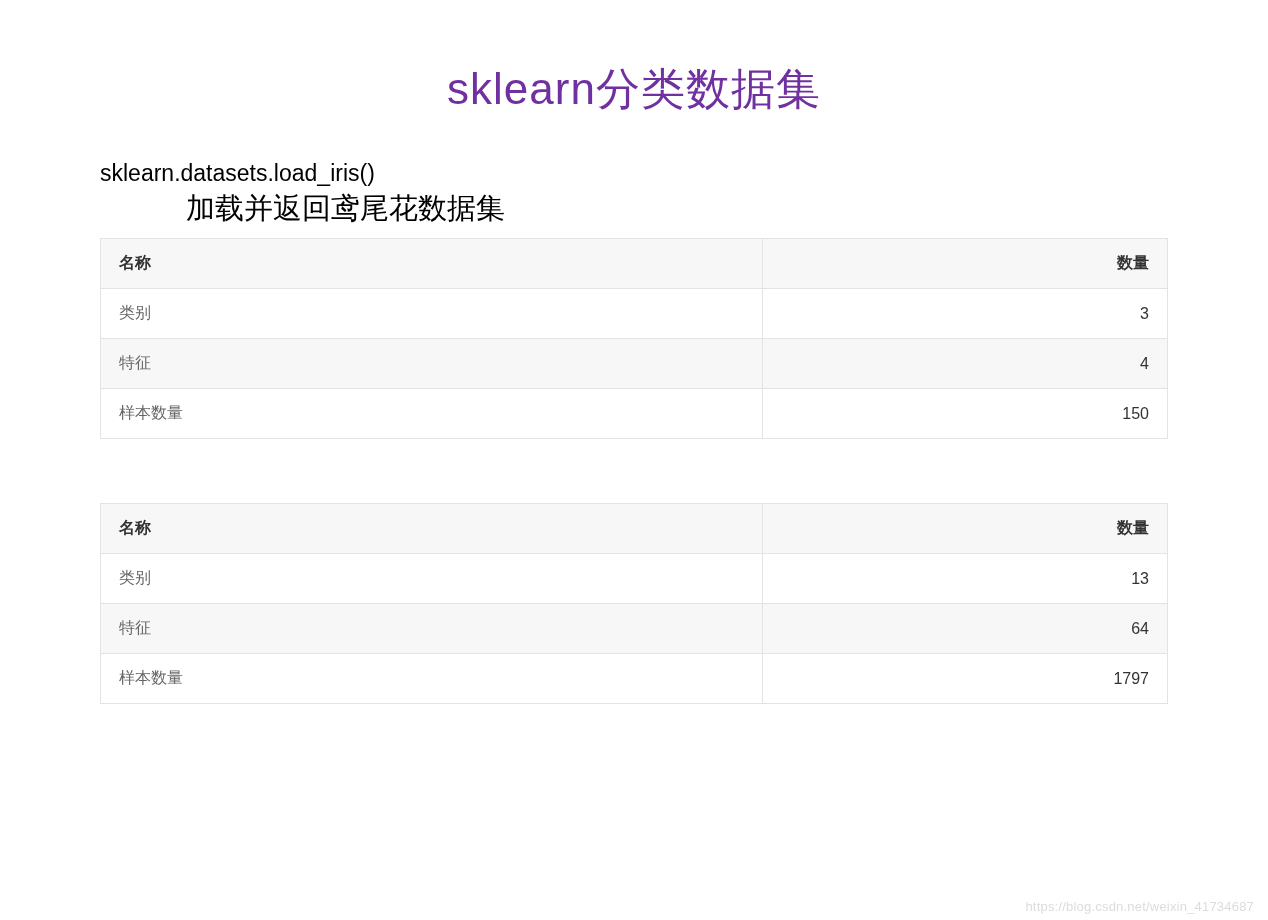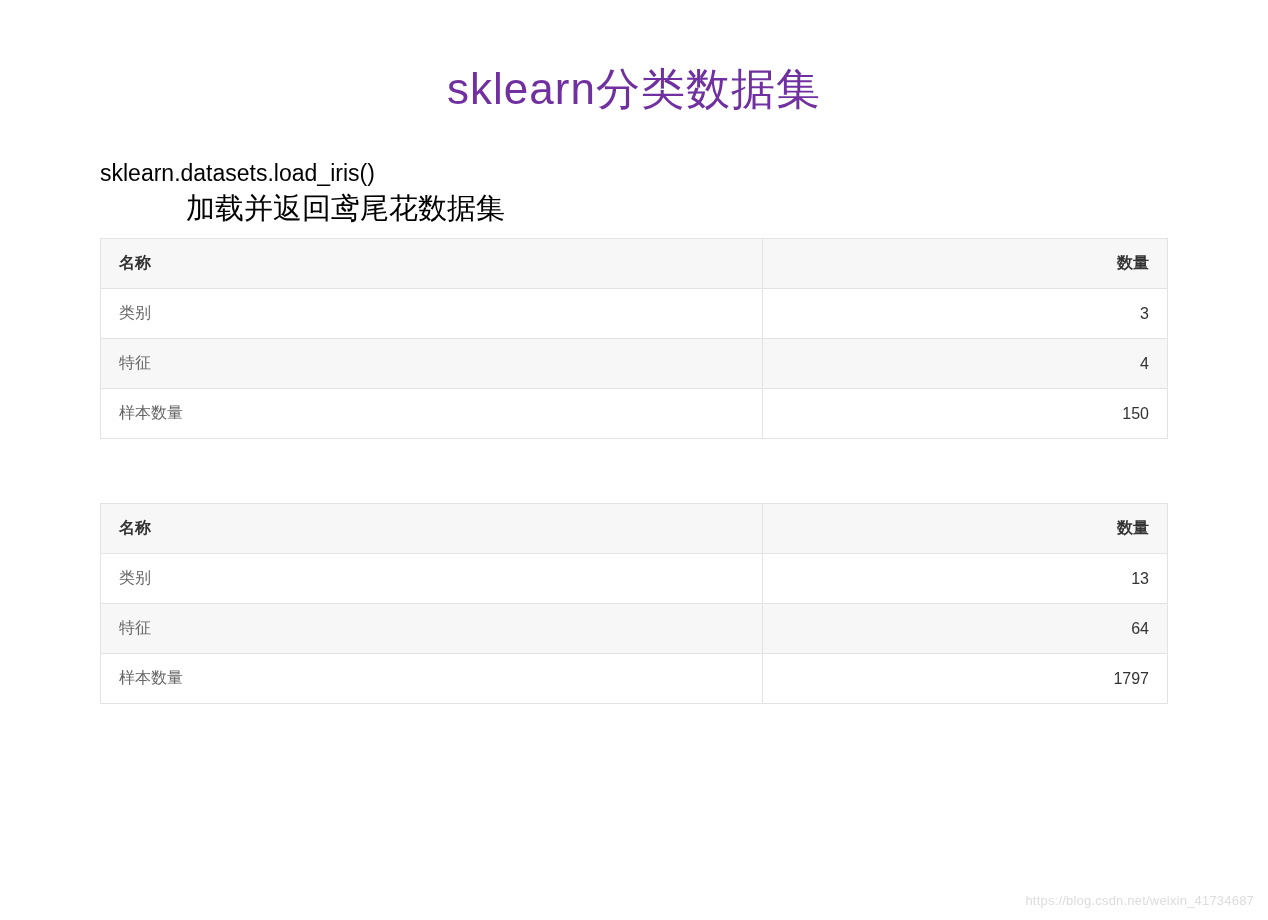--- a/index.html
+++ b/index.html
@@ -86,7 +86,7 @@
     .watermark {
       position: absolute;
       right: 14px;
-      bottom: 12px;
+      bottom: 6px;
       font-size: 13px;
       color: #dcdcdc;
       letter-spacing: 0.2px;

